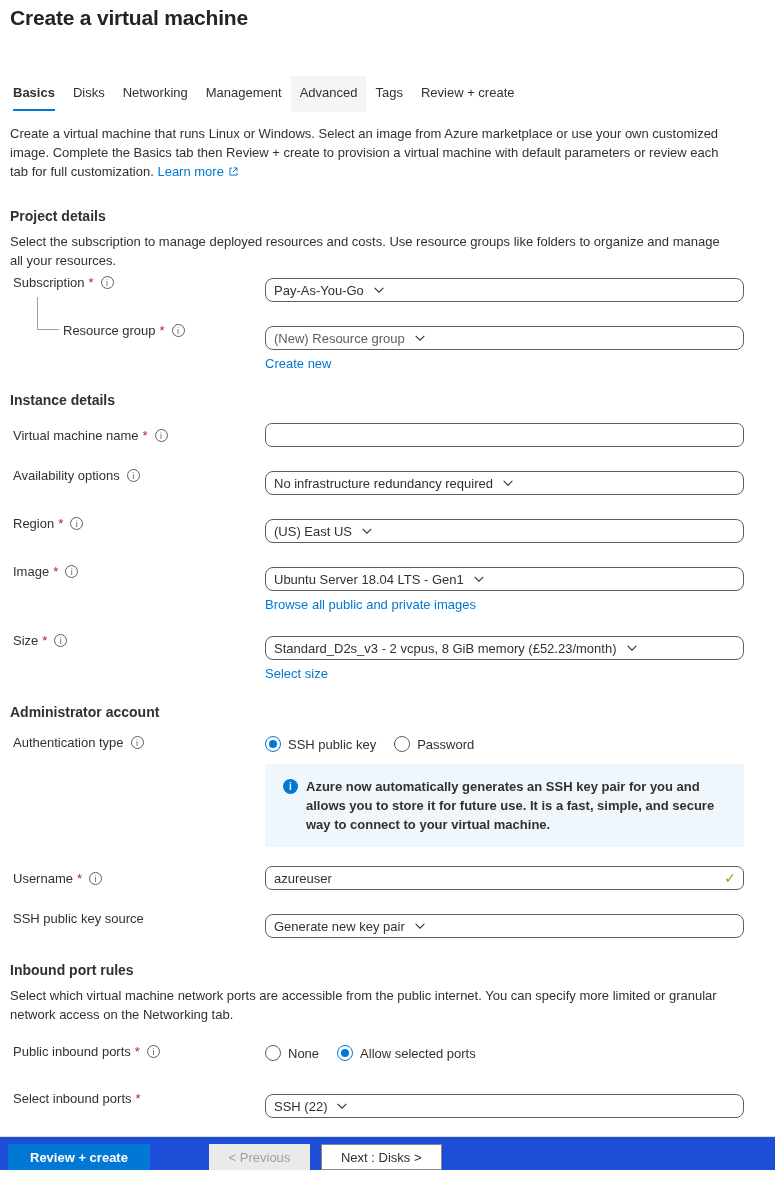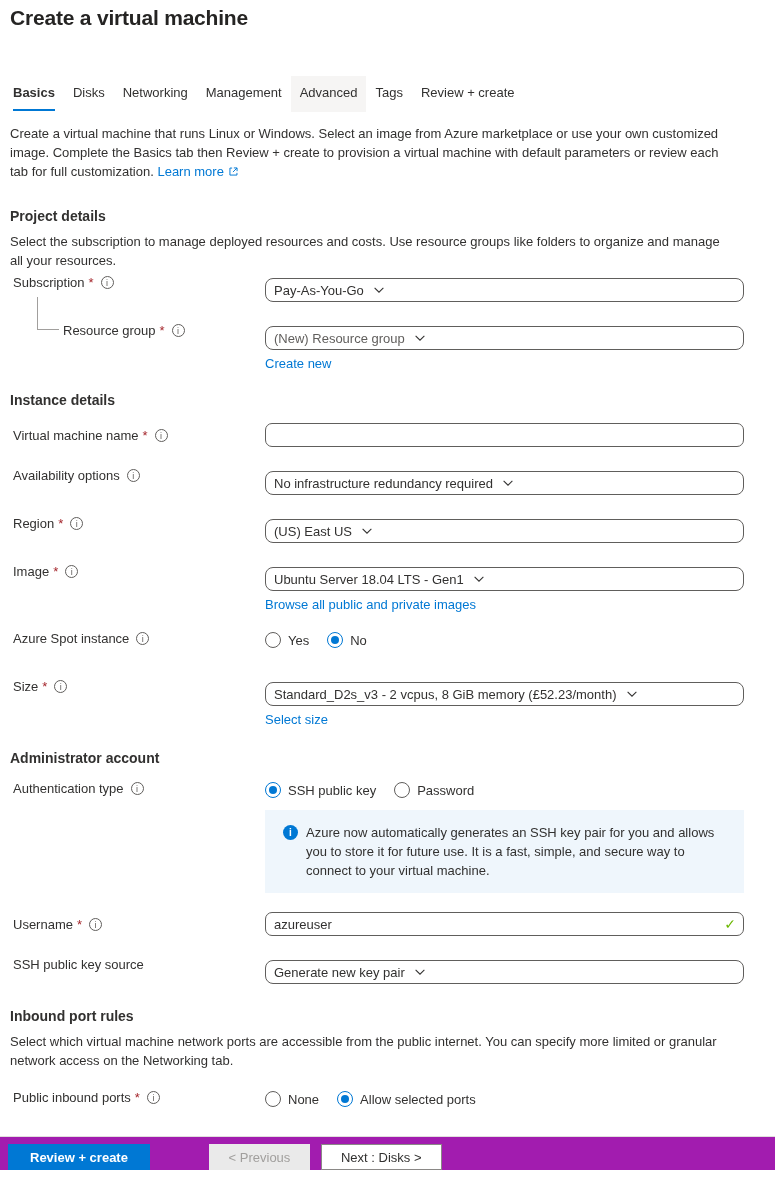--- a/index.html
+++ b/index.html
@@ -190,22 +190,6 @@
     </div>
   </div>
 
-  <div class="row" style="margin-bottom:22px;">
-    <div class="row-label no-pad">
-      <span>Azure Spot instance</span>
-      <span class="info-icon"></span>
-    </div>
-    <div class="row-field radio-row">
-      <span class="radio">
-          <span class="rb"></span>
-          <span>Yes</span>
-        </span>
-      <span class="radio on">
-          <span class="rb"></span>
-          <span>No</span>
-        </span>
-    </div>
-  </div>
 
   <div class="row">
     <div class="row-label">

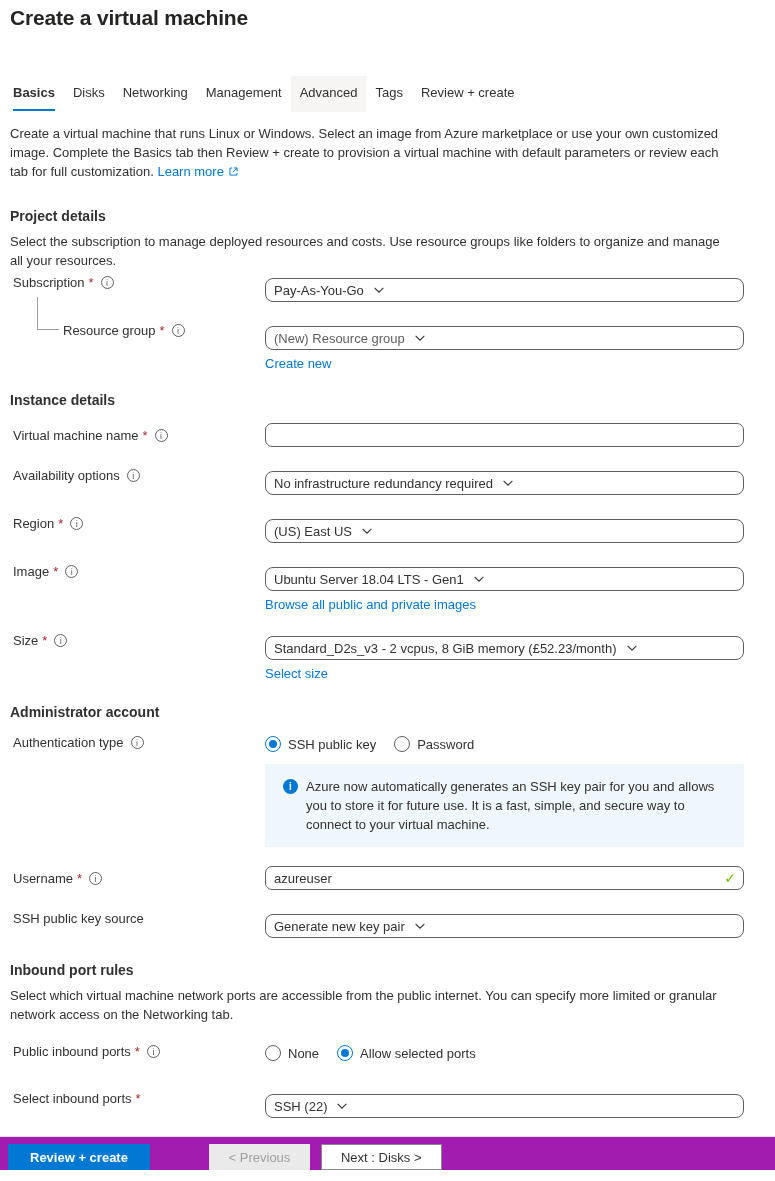--- a/index.html
+++ b/index.html
@@ -226,7 +226,7 @@
     </div>
   </div>
 
-  <div class="row" style="margin-bottom:0;">
+  <div class="row" style="margin-bottom:0;font-weight:bold;">
     <div class="row-label"></div>
     <div class="row-field">
       <div class="info-box">

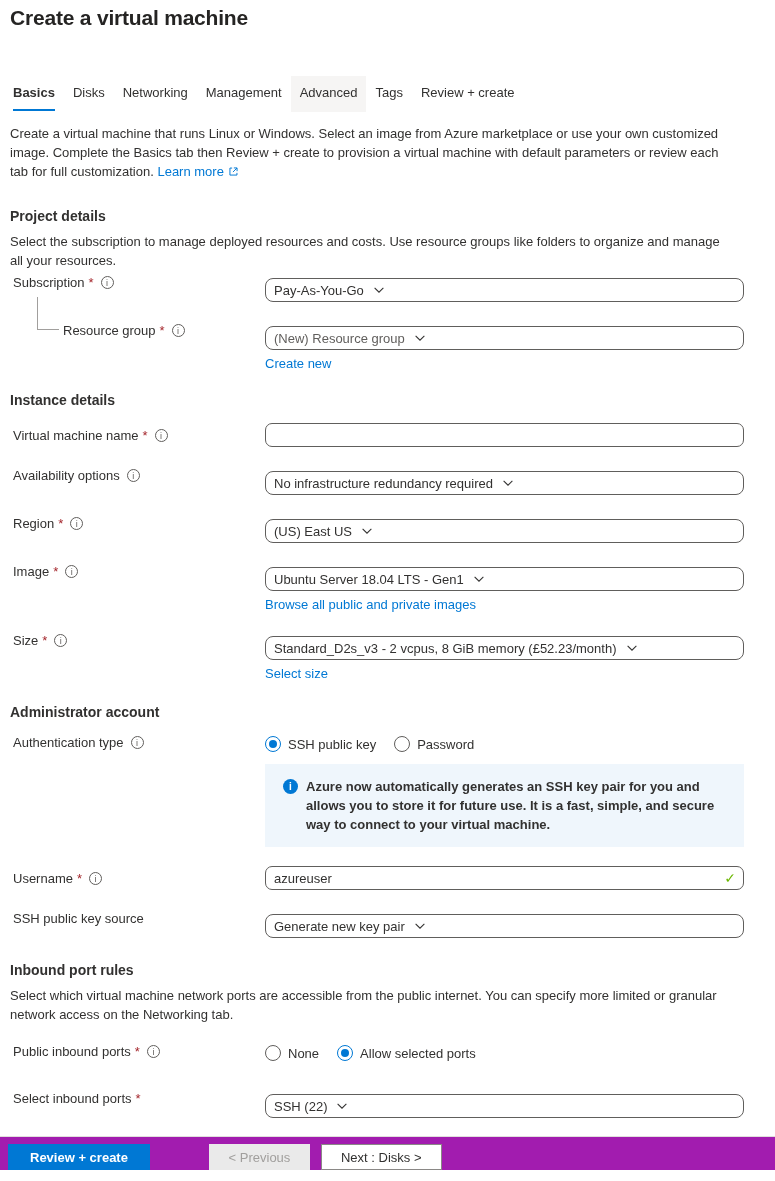--- a/index.html
+++ b/index.html
@@ -64,7 +64,7 @@
   .info-box-text { line-height: 19px; padding-right: 4px; }
 
   
-  .footer { position: absolute; left: 0; right: 0; top: 1136px; border-top: 1px solid #e1dfdd; padding: 7px 0 0 8px; background: #a21caf; }
+  .footer { position: absolute; left: 0; right: 0; top: 1136px; border-top: 1px solid #e1dfdd; padding: 7px 0 0 8px; background: #1d4ed8; }
   .btn { height: 26px; font-family: "Liberation Sans", sans-serif; font-size: 13px; cursor: pointer; }
   .btn-primary { background: #0078d4; color: #fff; border: 1px solid #0078d4; font-weight: 700; padding: 0 21px; }
   .btn-disabled { background: #eaeaea; color: #a19f9d; border: 1px solid #eaeaea; padding: 0 19px; margin-left: 55px; }

